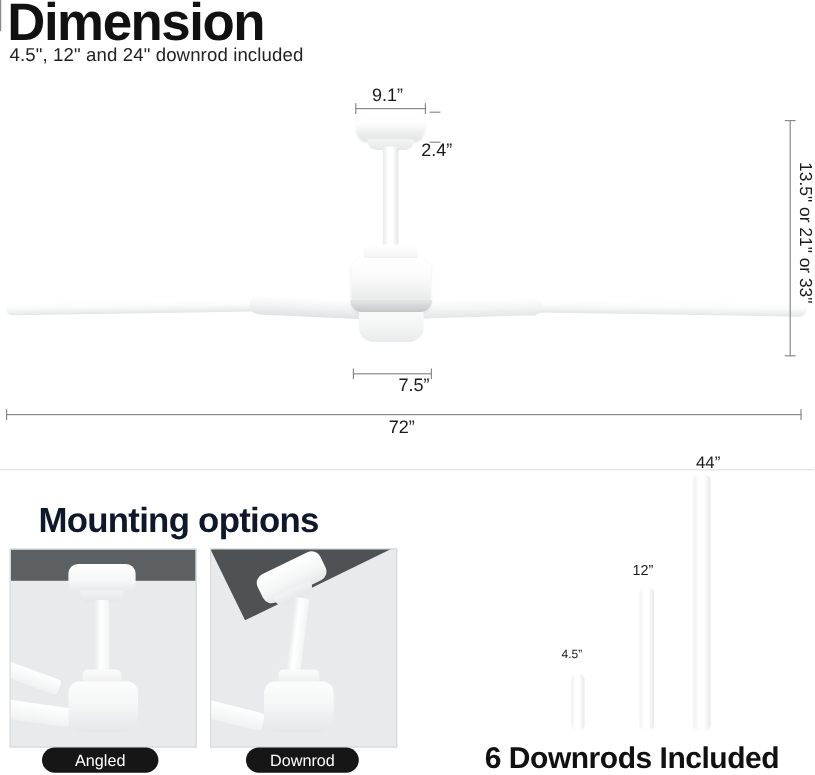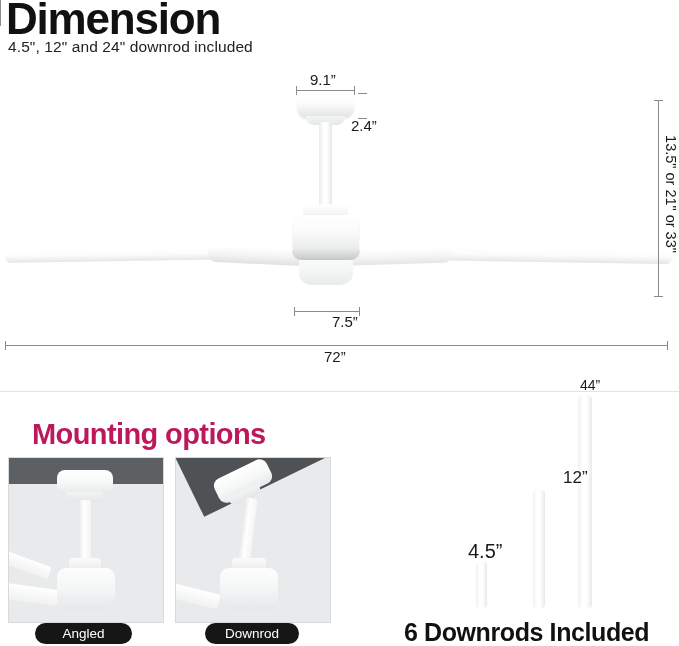--- a/index.html
+++ b/index.html
@@ -39,7 +39,7 @@
     font-size: 29px;
     font-weight: bold;
     letter-spacing: -0.6px;
-    color: #be185d;
+    color: #0f172a;
   }
   #title-downrods {
     left: 404px; top: 618px;

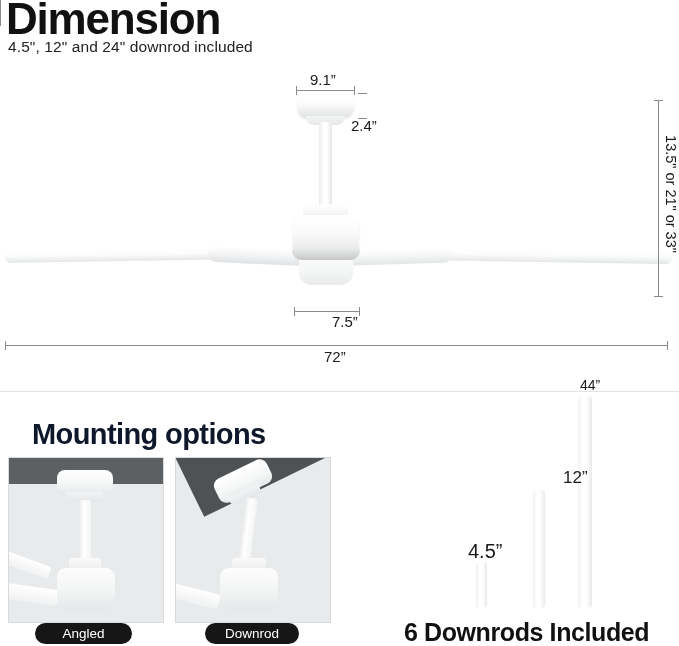--- a/index.html
+++ b/index.html
@@ -295,7 +295,7 @@
   #rod-24  { left: 578px; top: 396px;  width: 14px; height: 212px; }
 
   #rod-label-45 { left: 468px; top: 540px; font-size: 20px; }
-  #rod-label-12 { left: 527px; top: 468px; font-size: 17px; margin-left: 36px; }
+  #rod-label-12 { left: 527px; top: 468px; font-size: 12px; }
   #rod-label-24 { left: 580px; top: 377px; font-size: 14px; }
 </style>
 </head>

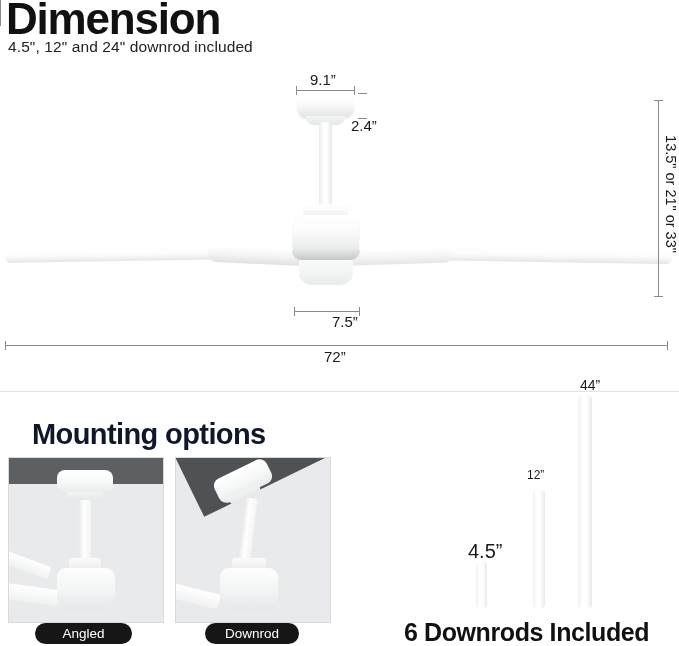--- a/index.html
+++ b/index.html
@@ -294,7 +294,7 @@
   #rod-12  { left: 533px; top: 490px;  width: 12px; height: 118px; }
   #rod-24  { left: 578px; top: 396px;  width: 14px; height: 212px; }
 
-  #rod-label-45 { left: 468px; top: 540px; font-size: 20px; }
+  #rod-label-45 { left: 468px; top: 540px; font-size: 10px; }
   #rod-label-12 { left: 527px; top: 468px; font-size: 12px; }
   #rod-label-24 { left: 580px; top: 377px; font-size: 14px; }
 </style>

